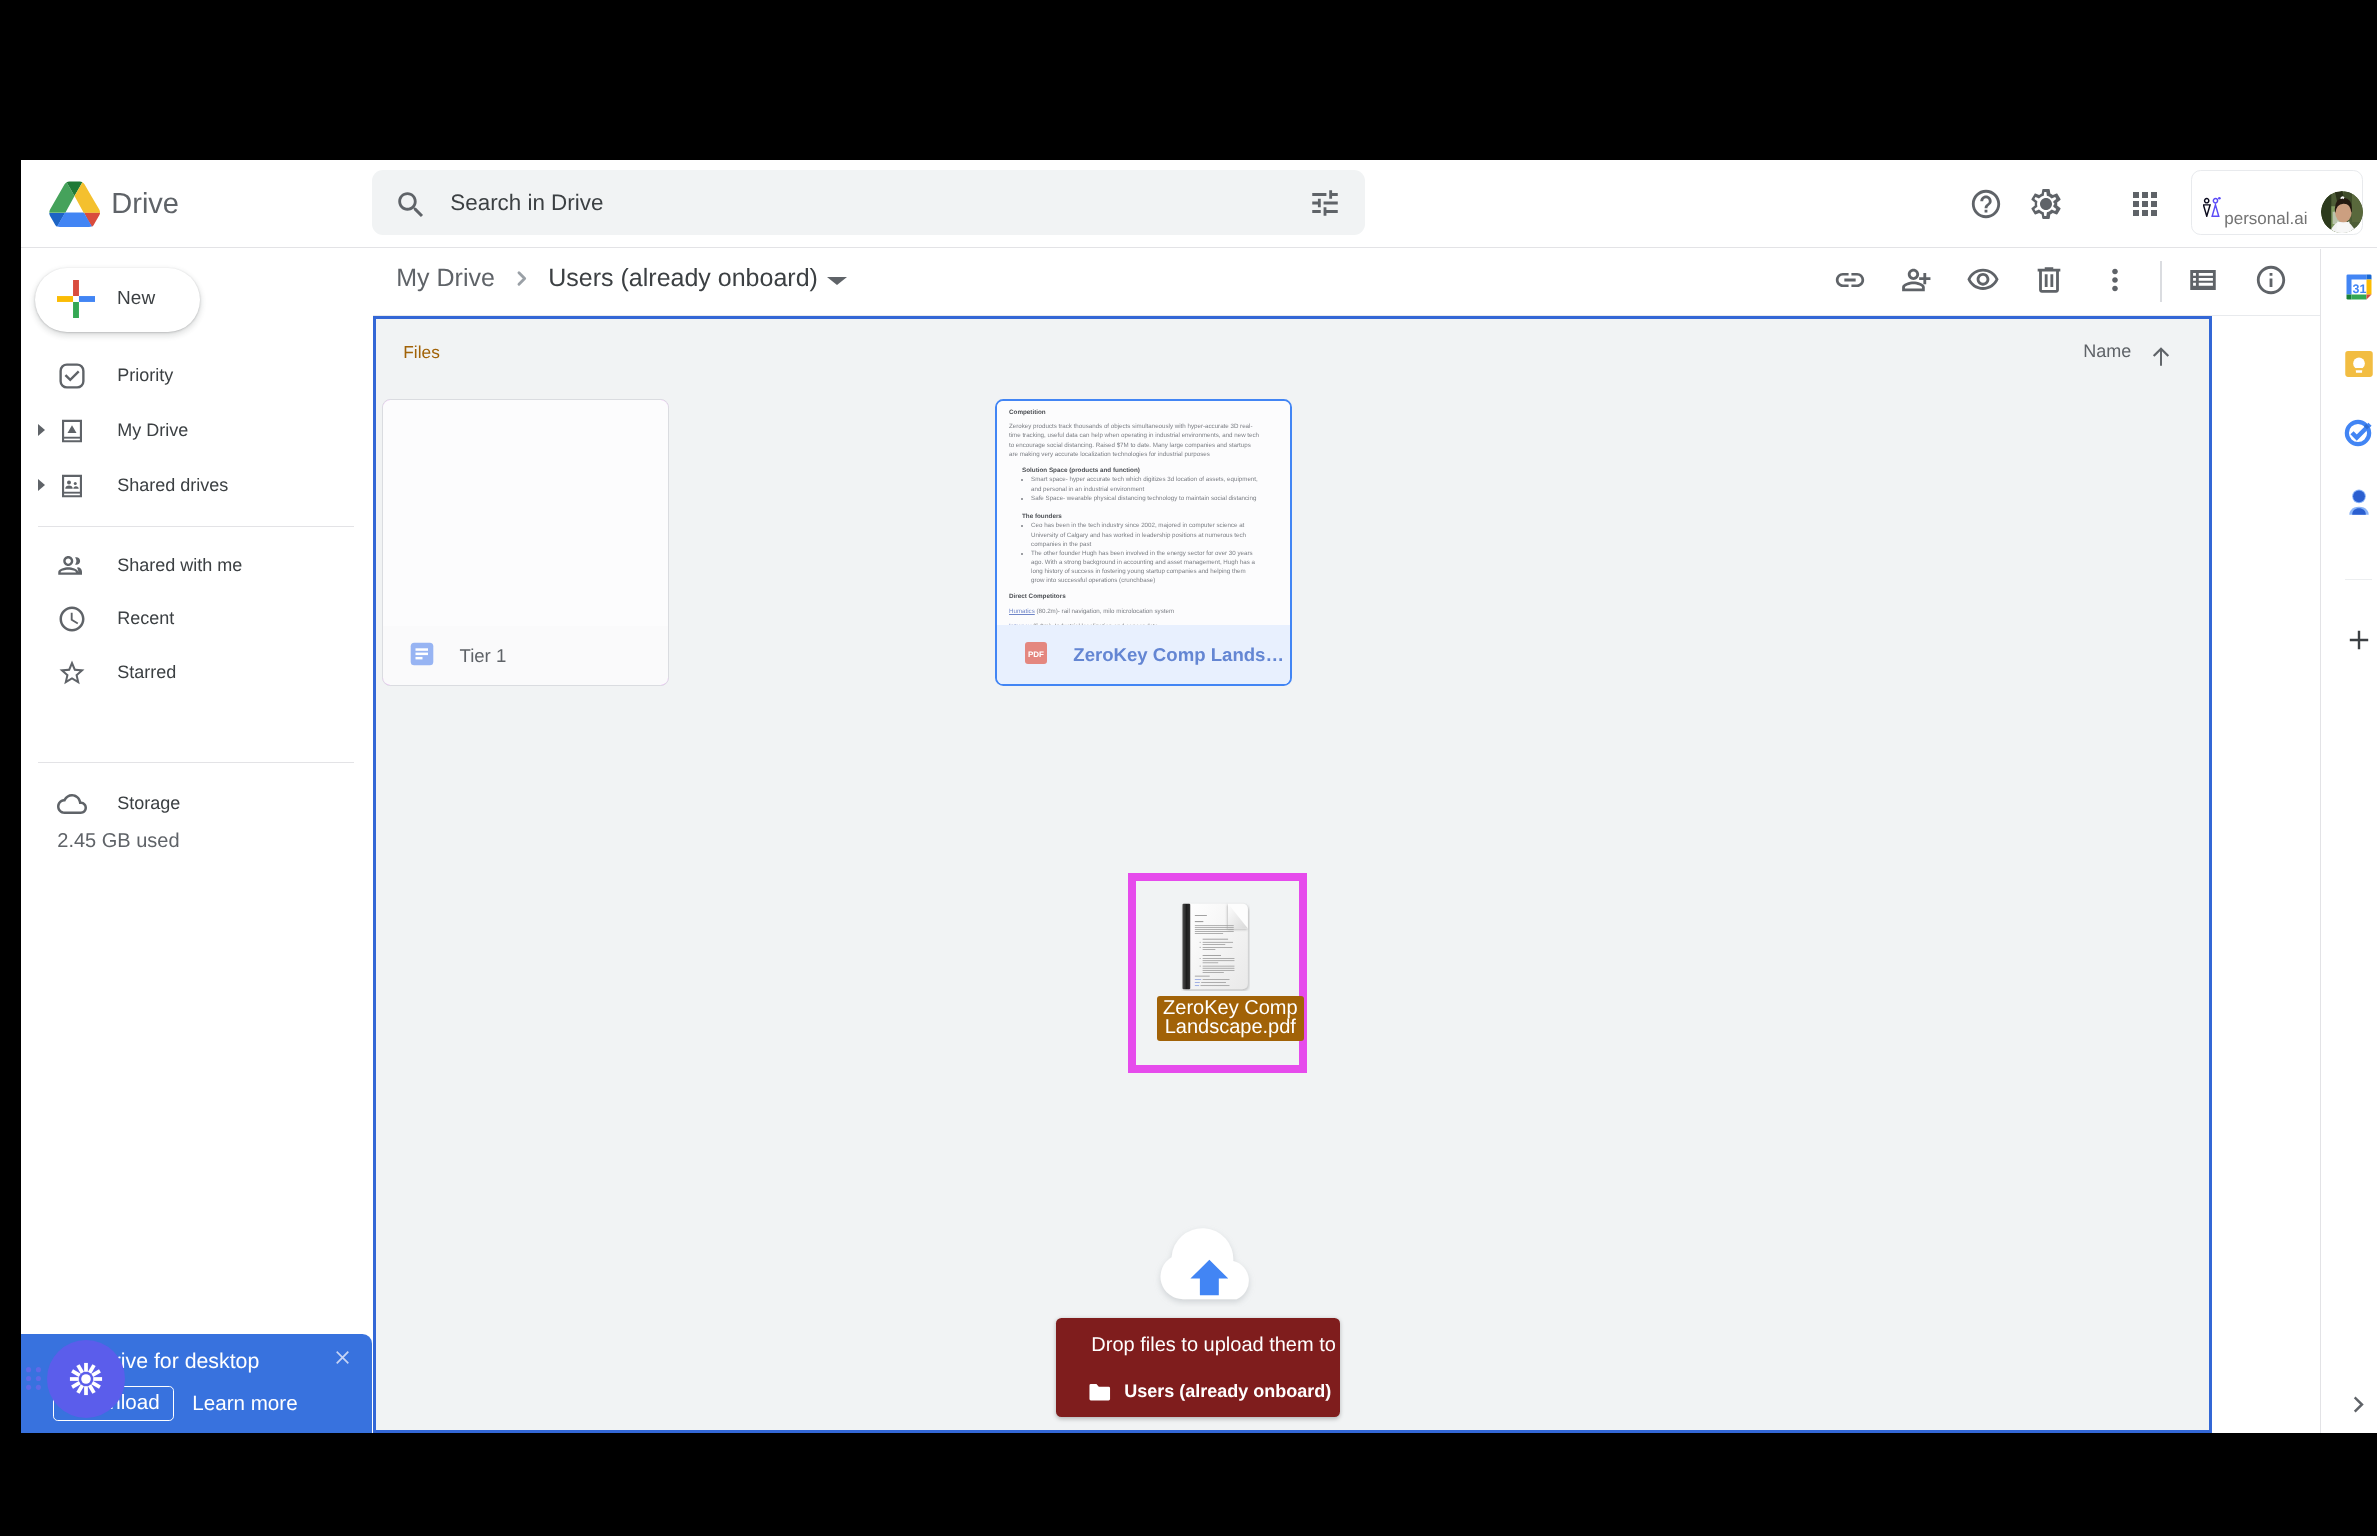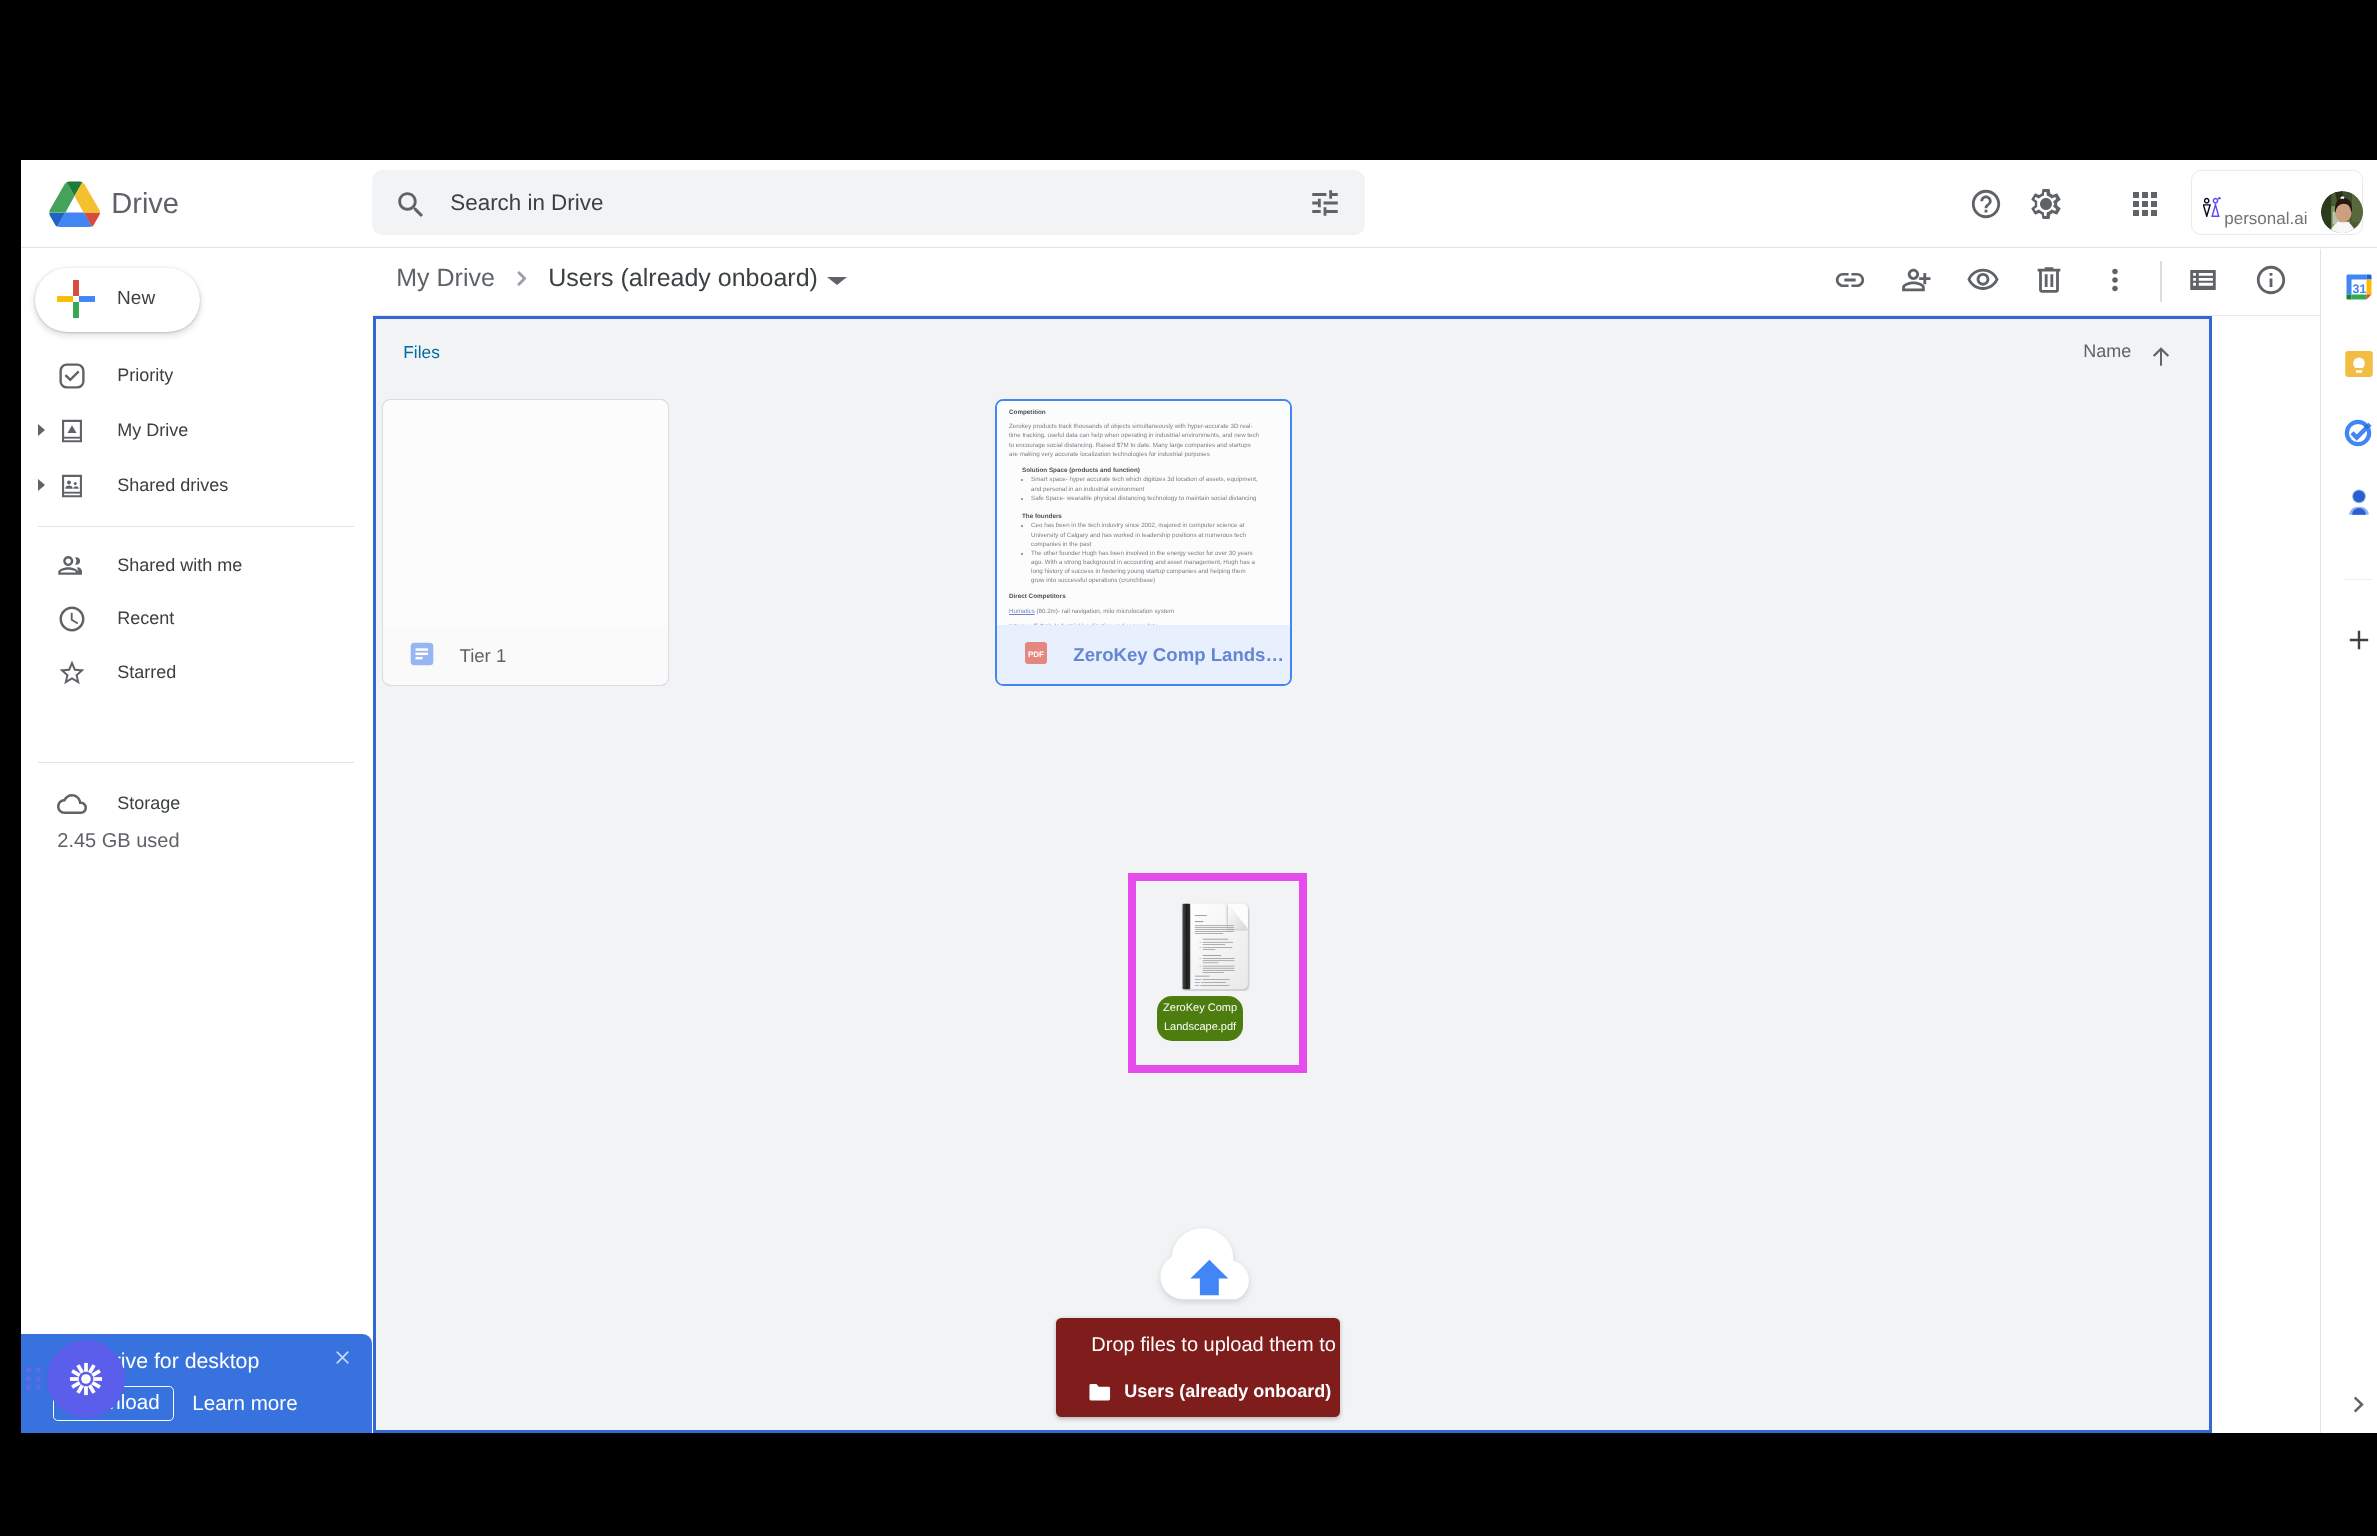--- a/index.html
+++ b/index.html
@@ -46,7 +46,7 @@
   .tbicon{position:absolute;top:14.4px;width:34px;height:34px;}
   .tbsplit{position:absolute;left:1787px;top:11.7px;width:1.4px;height:41px;background:#dadce0;}
   .dropzone{position:absolute;left:0px;top:67px;width:1839px;height:1117px;border:3.4px solid #3367d6;background:#f1f3f4;}
-  .fileshdr{position:absolute;left:27px;top:22px;font-size:17.3px;line-height:23.4px;color:#0369a1;}
+  .fileshdr{position:absolute;left:27px;top:22px;font-size:17.3px;line-height:23.4px;color:#a16207;}
   .sorthdr{position:absolute;left:1707px;top:21.3px;font-size:18px;line-height:23.4px;color:#5f6368;}
   .sortarrow{position:absolute;left:1772px;top:25px;width:26px;height:26px;}
   .card{position:absolute;top:80px;width:287px;height:287px;border:1.4px solid #dadce0;border-radius:8.3px;background:#f0abfc;overflow:hidden;}

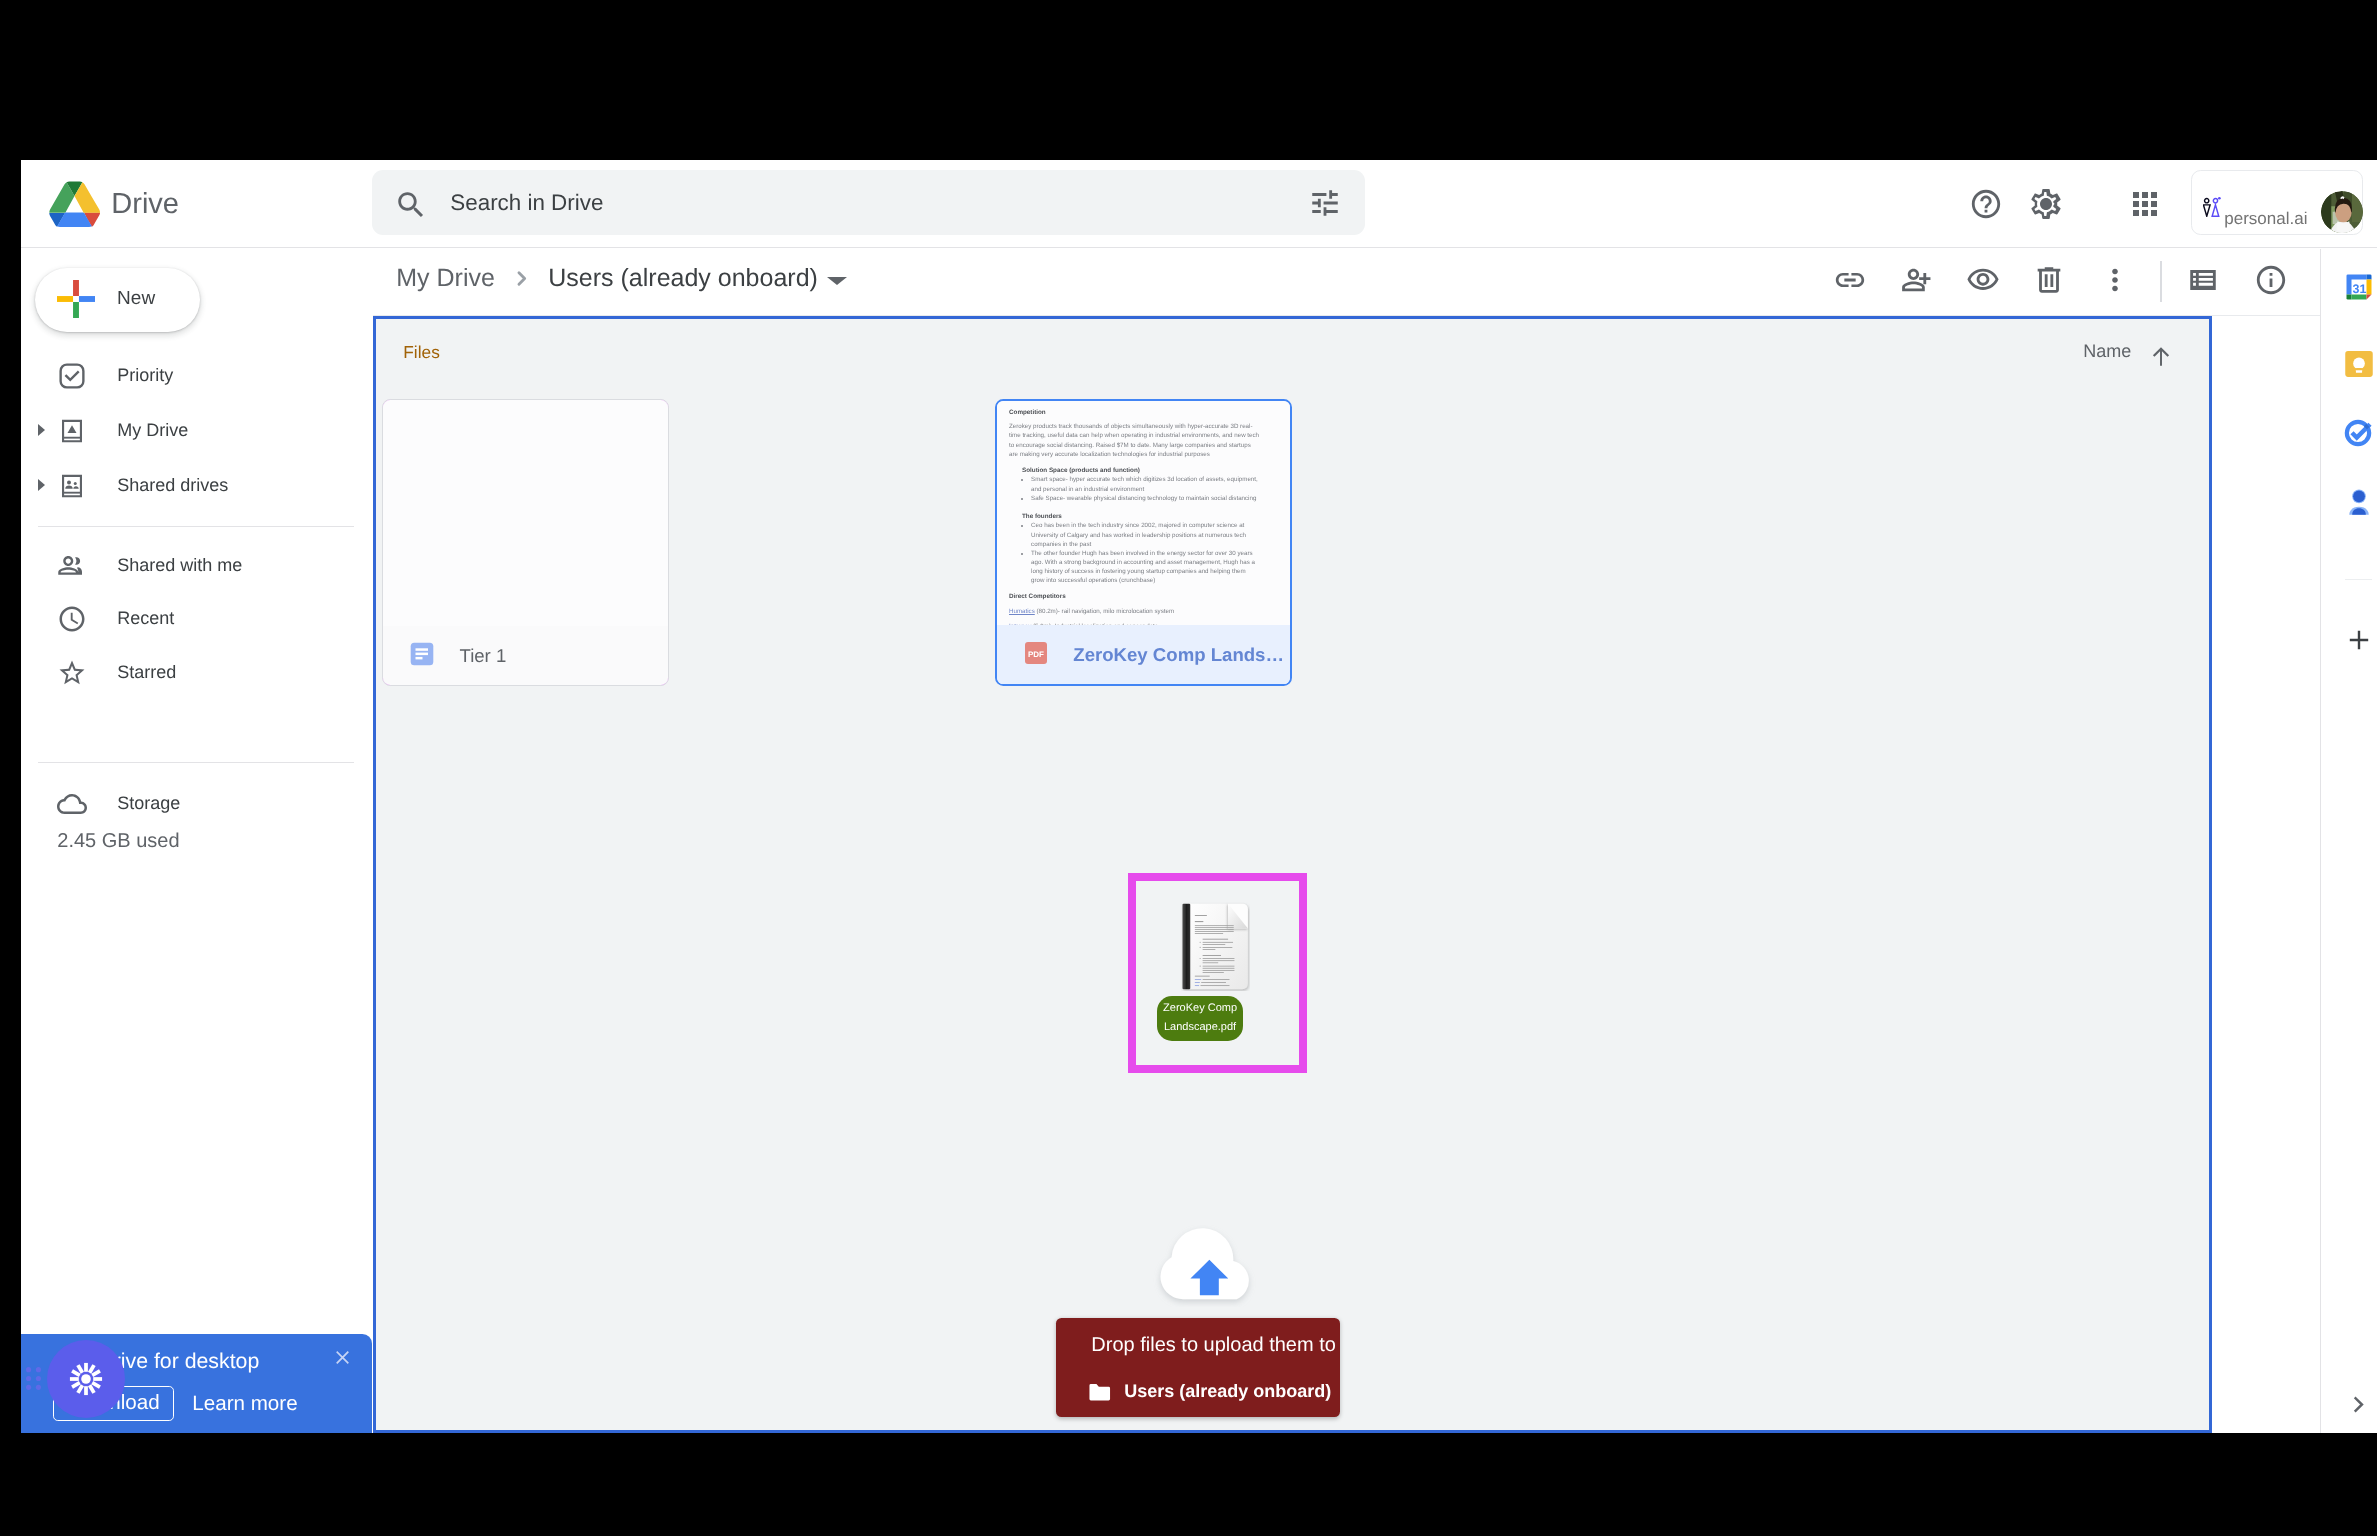--- a/index.html
+++ b/index.html
@@ -62,7 +62,7 @@
 
   
   .dragbox{position:absolute;border:8.3px solid #e64bec;}
-  .ghost-label{position:absolute;background:#4d7c0f;color:#fff;border-radius:15px;font-size:11px;line-height:19px;padding:3.4px 6.2px;text-align:center;white-space:nowrap;}
+  .ghost-label{position:absolute;background:#a16207;color:#fff;border-radius:3px;font-size:20px;line-height:19px;padding:3.4px 6.2px;text-align:center;white-space:nowrap;}
 
   
   .cloud{position:absolute;}

